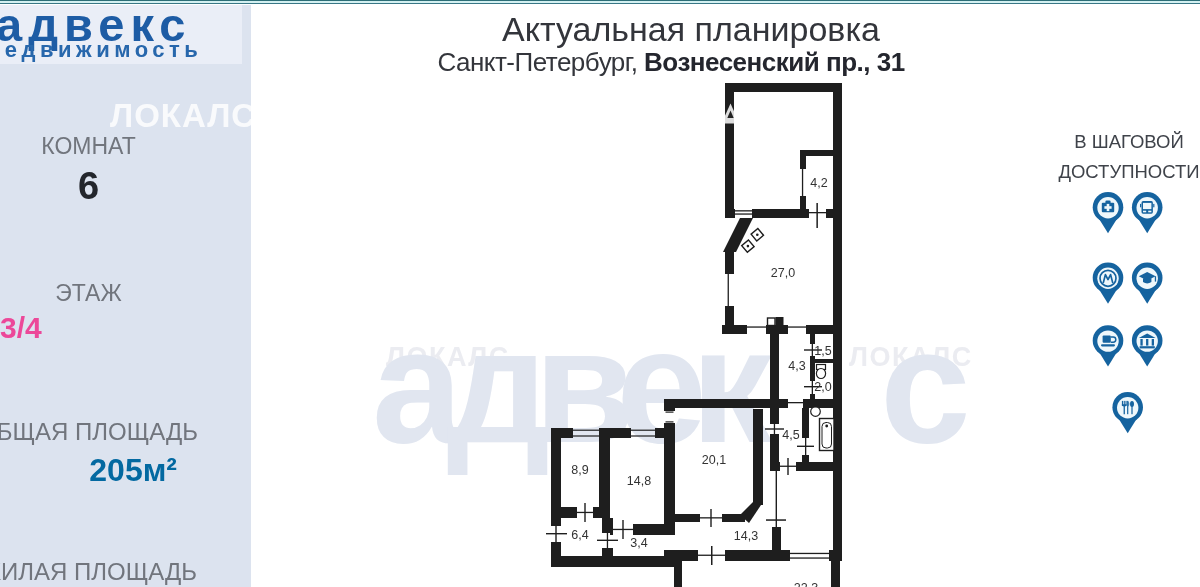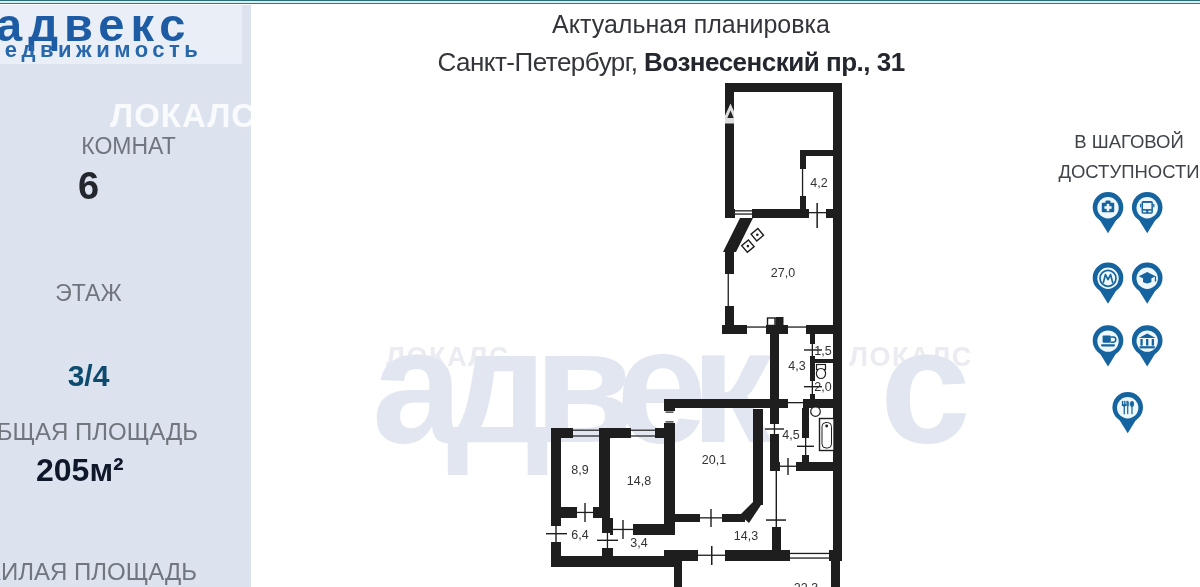--- a/index.html
+++ b/index.html
@@ -34,7 +34,7 @@
 
 <div class="abs" style="left:-120px;top:558px;width:416px;text-align:center;font-size:24px;color:#71757d;white-space:nowrap;">ЖИЛАЯ ПЛОЩАДЬ</div>
 
-<div class="abs" style="left:391px;top:10px;width:600px;text-align:center;font-size:25px;color:#33353b;">Актуальная планировка</div>
+<div class="abs" style="left:391px;top:10px;width:600px;text-align:center;font-size:34px;color:#33353b;">Актуальная планировка</div>
 
 <div class="abs" style="left:371px;top:47px;width:600px;text-align:center;font-size:26px;letter-spacing:-0.5px;color:#33353b;white-space:nowrap;">Санкт-Петербург, <b style="color:#24262e;">Вознесенский пр., 31</b></div>
 

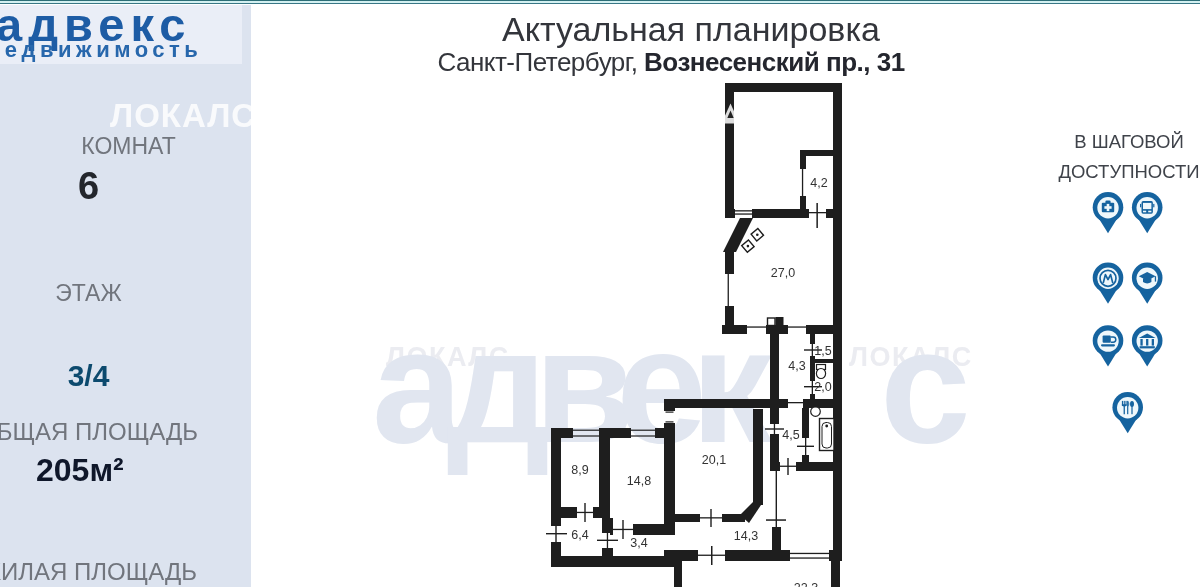--- a/index.html
+++ b/index.html
@@ -20,7 +20,7 @@
 
 <div class="abs" style="left:-13px;top:39px;width:300px;line-height:22px;font-weight:bold;font-size:22px;letter-spacing:4.5px;color:#2767ac;white-space:nowrap;">недвижимость</div>
 
-<div class="abs" style="left:0;top:133px;width:177px;text-align:center;font-size:23px;color:#71757d;padding-left:40px;">КОМНАТ</div>
+<div class="abs" style="left:0;top:133px;width:177px;text-align:center;font-size:23px;color:#71757d;">КОМНАТ</div>
 
 <div class="abs" style="left:0;top:165px;width:177px;text-align:center;font-size:38px;font-weight:bold;color:#23262c;">6</div>
 

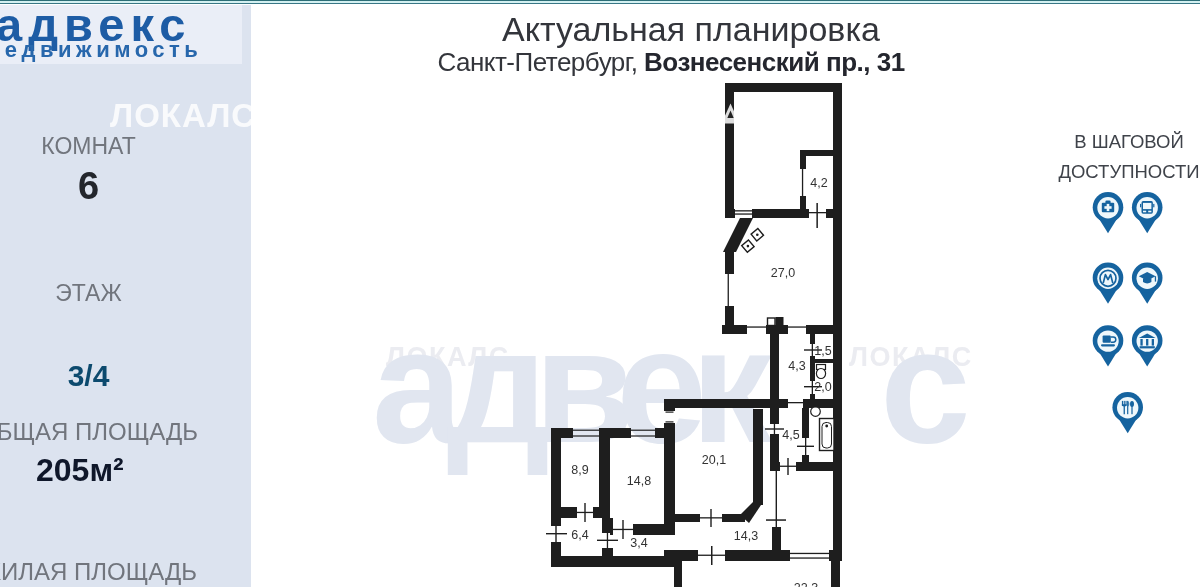--- a/index.html
+++ b/index.html
@@ -26,7 +26,7 @@
 
 <div class="abs" style="left:0;top:280px;width:177px;text-align:center;font-size:23px;color:#71757d;">ЭТАЖ</div>
 
-<div class="abs" style="left:0;top:311px;width:177px;text-align:center;font-size:30px;font-weight:bold;color:#0c4a6e;margin-top:48px;">3/4</div>
+<div class="abs" style="left:0;top:311px;width:177px;text-align:left;font-size:30px;font-weight:bold;color:#ec4899;">3/4</div>
 
 <div class="abs" style="left:-120px;top:418px;width:416px;text-align:center;font-size:24px;color:#71757d;white-space:nowrap;">ОБЩАЯ ПЛОЩАДЬ</div>
 

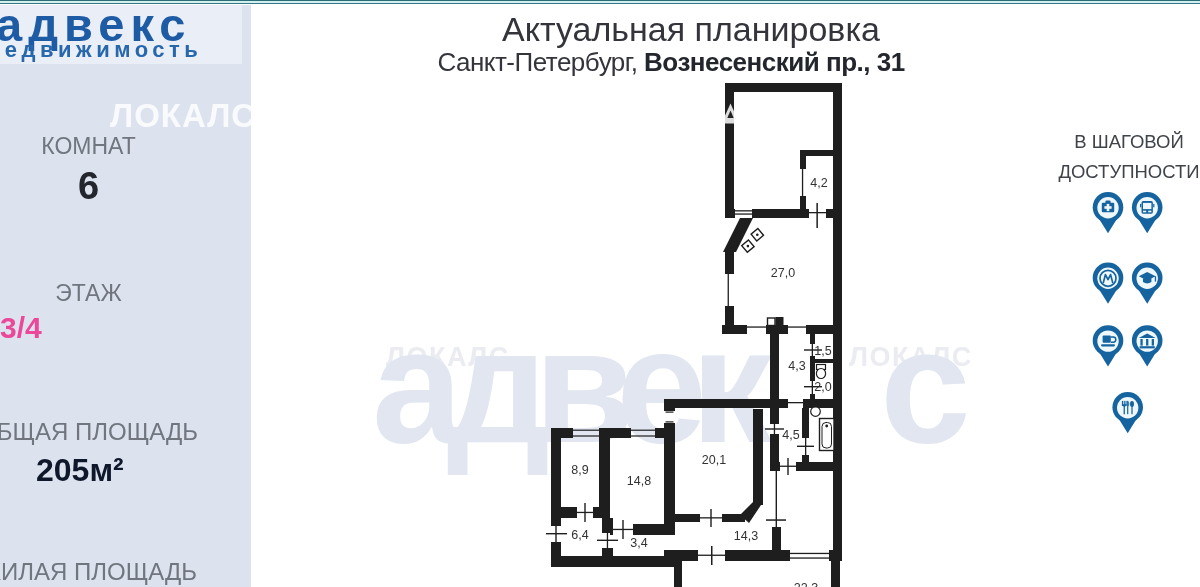--- a/index.html
+++ b/index.html
@@ -30,7 +30,7 @@
 
 <div class="abs" style="left:-120px;top:418px;width:416px;text-align:center;font-size:24px;color:#71757d;white-space:nowrap;">ОБЩАЯ ПЛОЩАДЬ</div>
 
-<div class="abs" style="left:0;top:452px;width:177px;text-align:left;font-size:32px;font-weight:bold;color:#0f172a;padding-left:36px;">205м²</div>
+<div class="abs" style="left:0;top:452px;width:177px;text-align:right;font-size:32px;font-weight:bold;color:#0369a1;">205м²</div>
 
 <div class="abs" style="left:-120px;top:558px;width:416px;text-align:center;font-size:24px;color:#71757d;white-space:nowrap;">ЖИЛАЯ ПЛОЩАДЬ</div>
 

